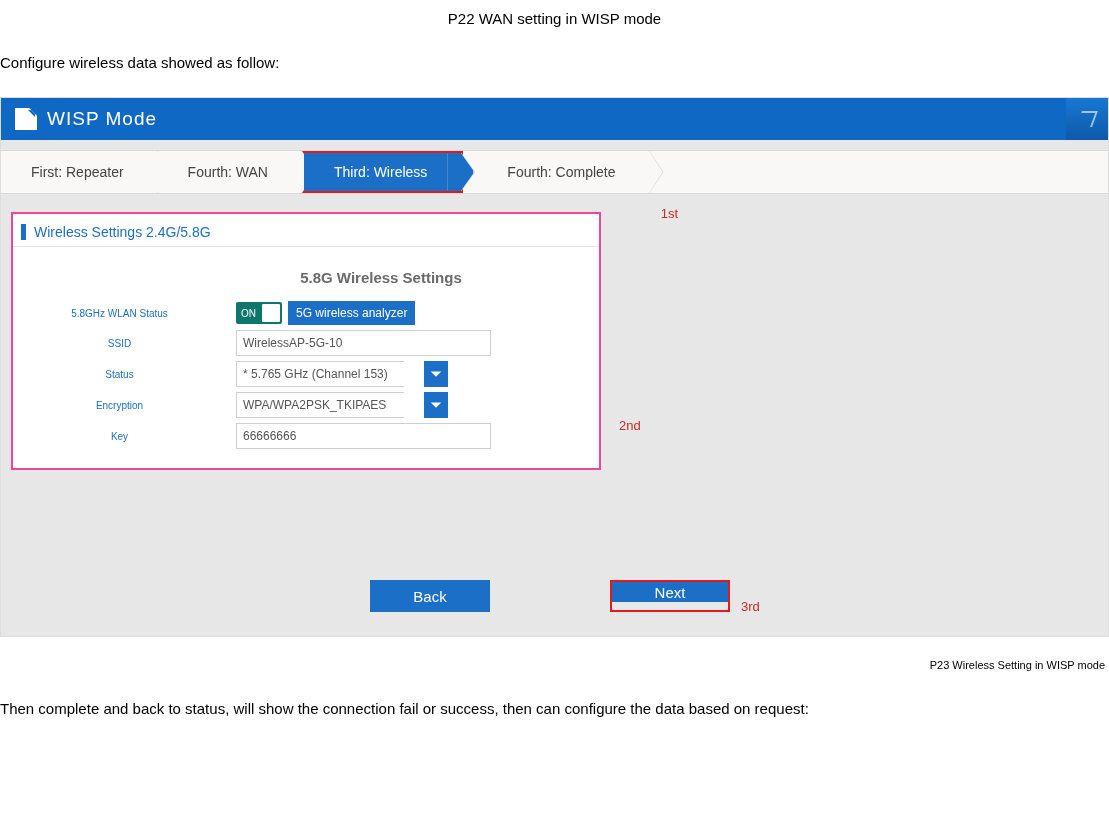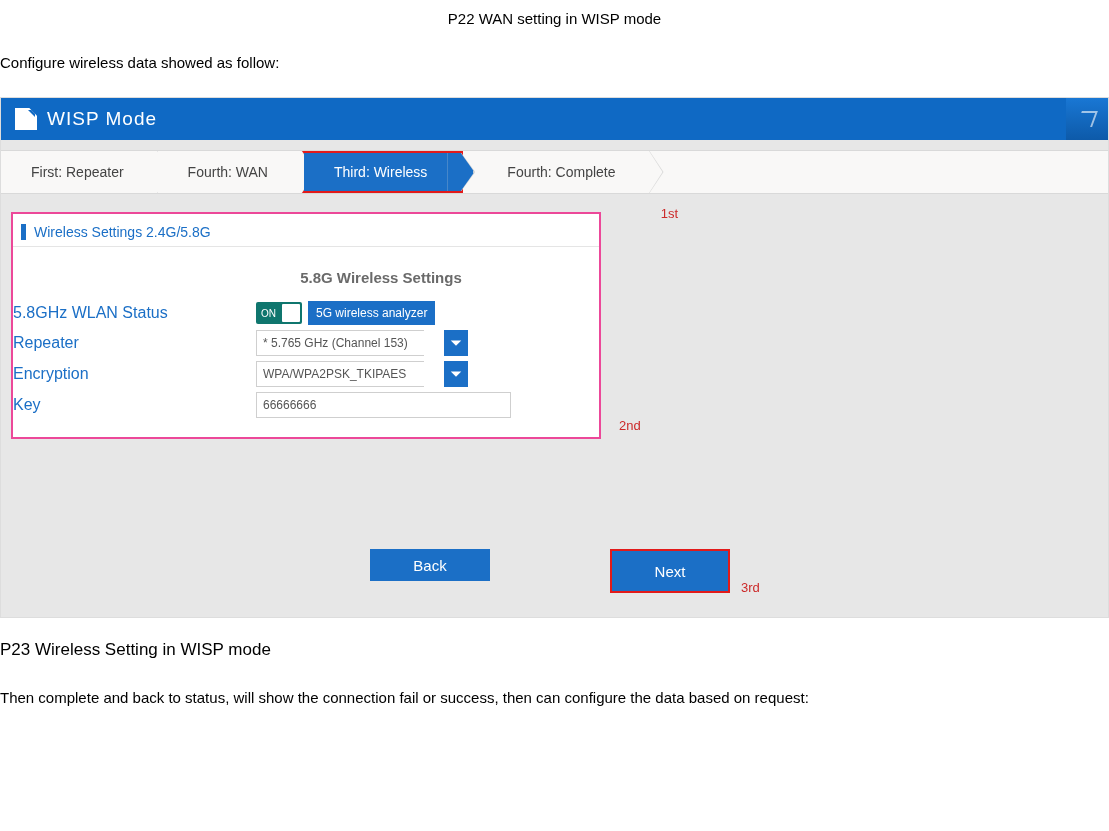--- a/index.html
+++ b/index.html
@@ -156,11 +156,11 @@
     margin:5px 0;
   }
   .form-row .lbl{
-    width:243px;
-    text-align:left;
+    width:223px;
+    text-align:center;
     padding-right:10px;
     color:#1b6fc6;
-    font-size:16px;
+    font-size:10px;
   }
   .switch{
     width:46px;height:22px;background:#0f766e;border-radius:2px;

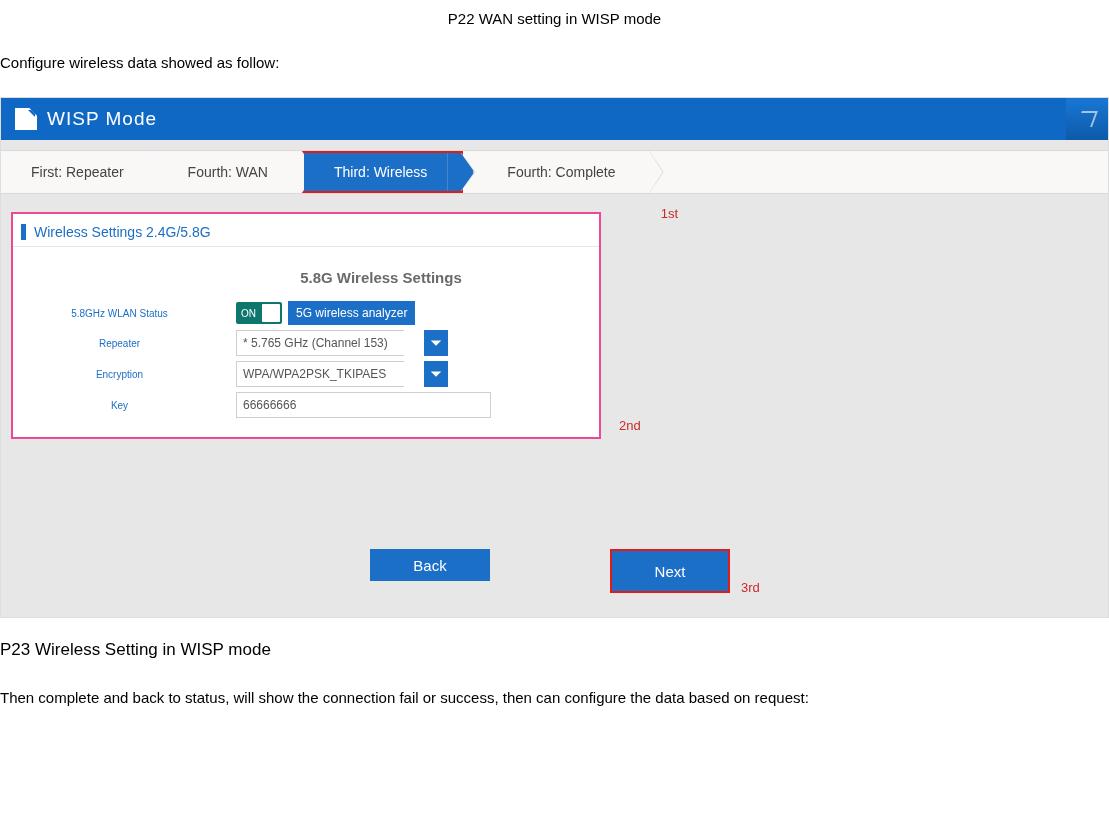--- a/index.html
+++ b/index.html
@@ -241,6 +241,10 @@
         <button class="btn-small">5G wireless analyzer</button>
       </div>
 
+      <div class="form-row">
+        <div class="lbl">SSID</div>
+        <input class="tinput" value="WirelessAP-5G-10" style="">
+      </div>
 
       <div class="form-row">
         <div class="lbl">Repeater</div>

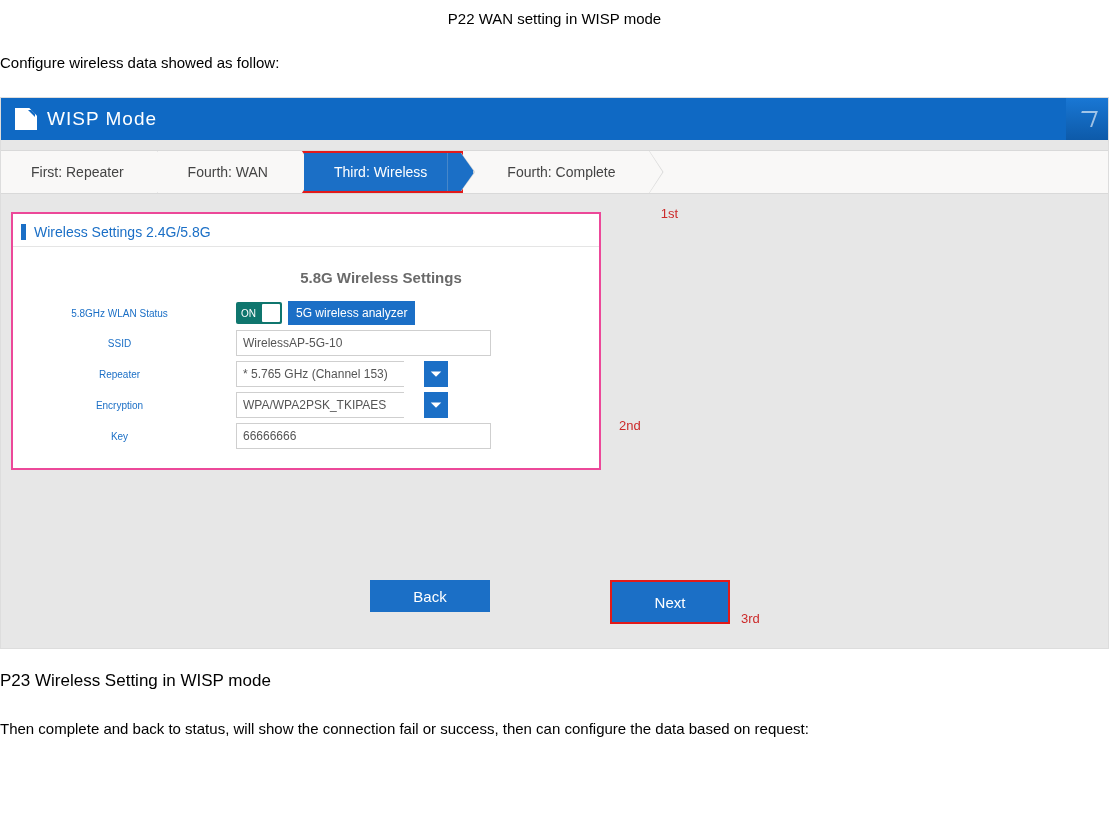--- a/index.html
+++ b/index.html
@@ -247,7 +247,7 @@
       </div>
 
       <div class="form-row">
-        <div class="lbl">Repeater</div>
+        <div class="lbl">Status</div>
         <div class="select-wrap">
           <input class="tinput" value="* 5.765 GHz (Channel 153)" style="">
           <div class="dd">

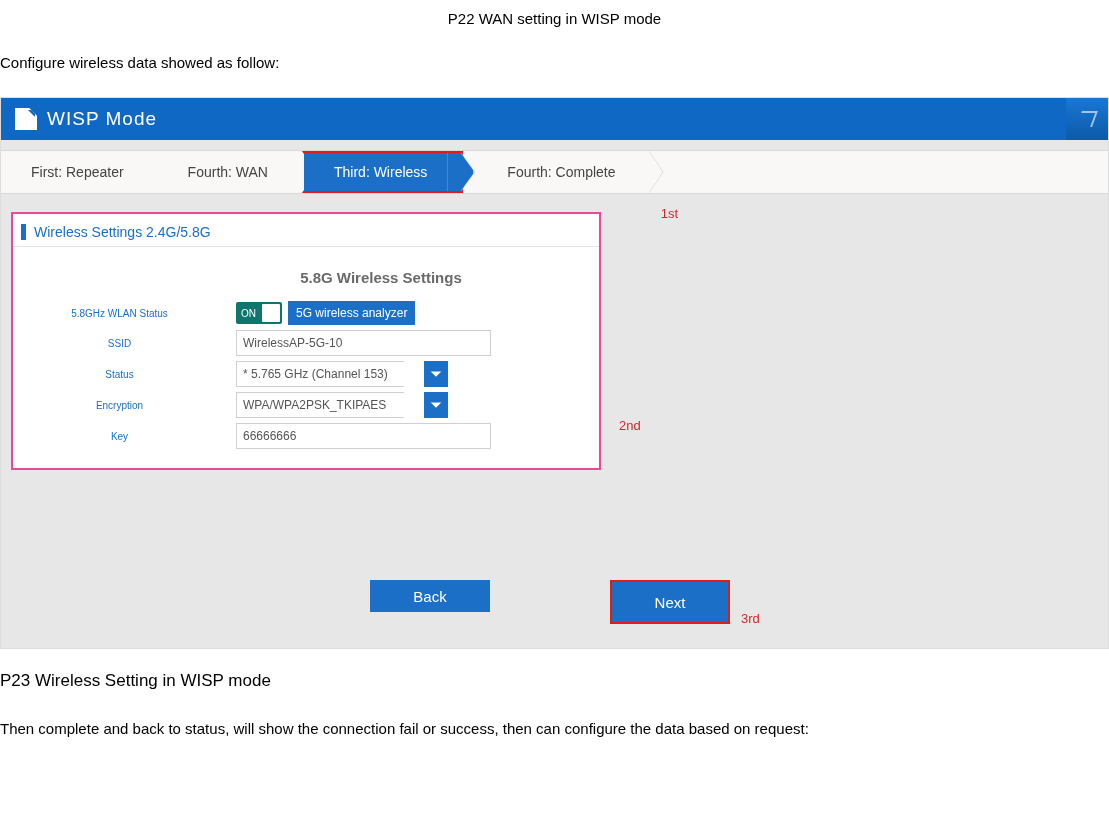--- a/index.html
+++ b/index.html
@@ -197,7 +197,7 @@
   .btn-next-wrap{
     border:2px solid #e21a1a;display:inline-flex;
   }
-  .btn-next-wrap .btn-main{height:40px;width:116px;}
+  .btn-next-wrap .btn-main{height:20px;width:116px;}
   .spacer-gap{height:70px;}
 </style>
 </head>

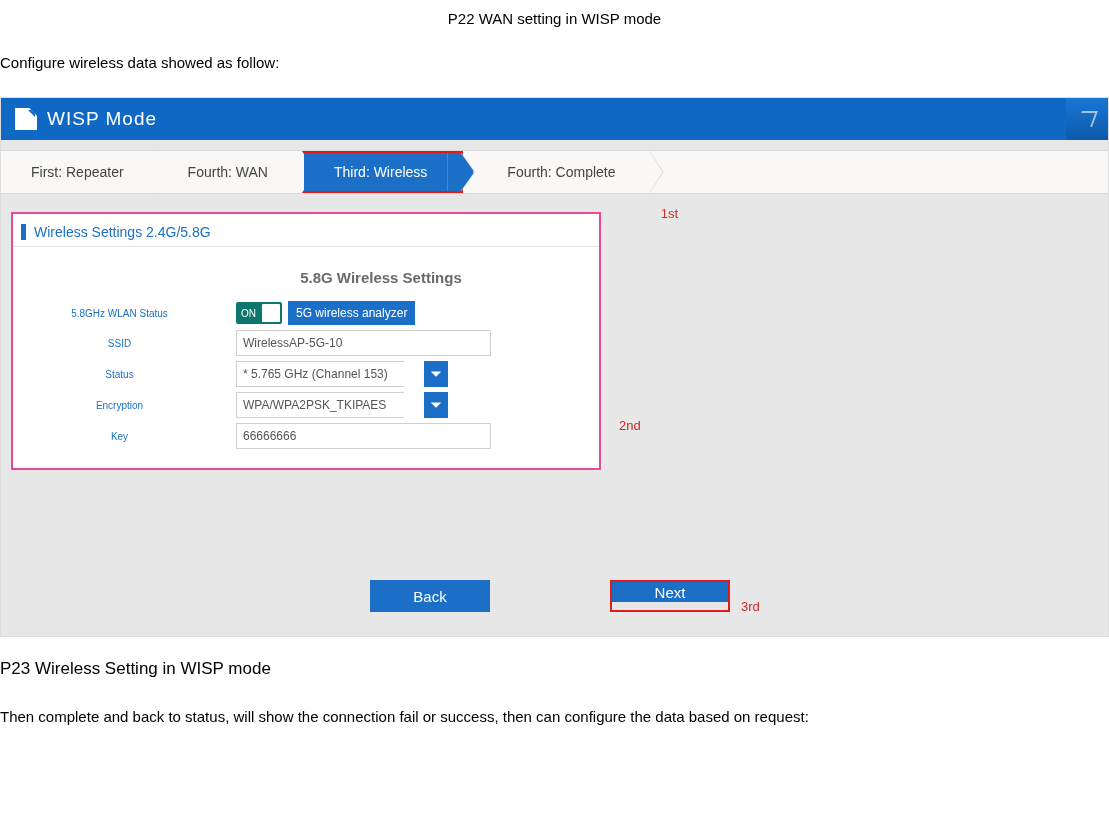--- a/index.html
+++ b/index.html
@@ -21,9 +21,9 @@
     line-height: 2.4;
   }
   .doc-title {
-    text-align: left;
-    padding: 22px 12px 10px 0;
-    font-size: 17px;
+    text-align: right;
+    padding: 22px 4px 10px 0;
+    font-size: 11px;
   }
   .screenshot-wrap {
     border: 1px solid #ddd;

